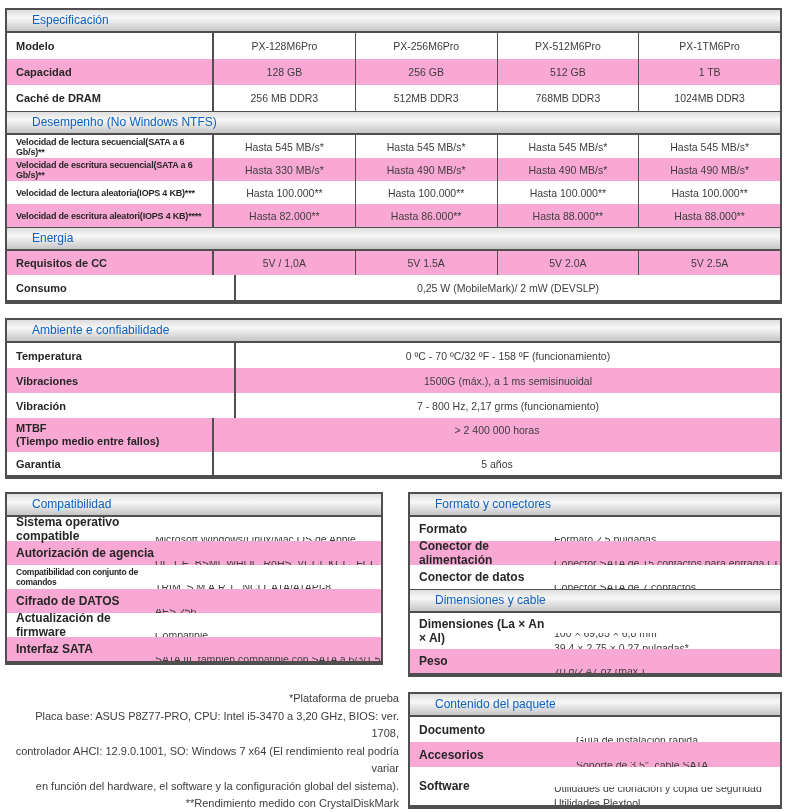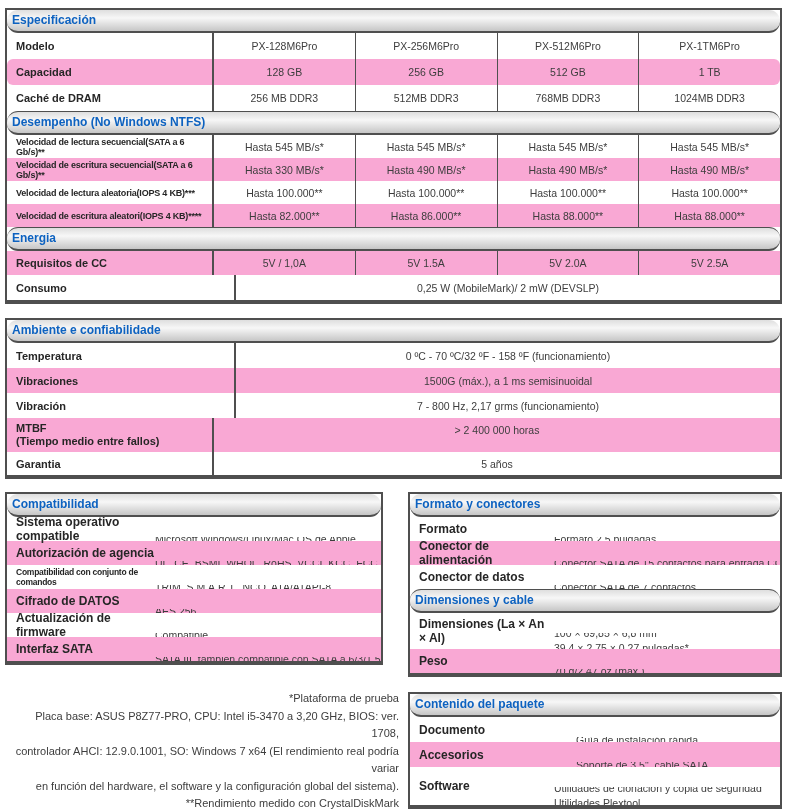--- a/index.html
+++ b/index.html
@@ -6,9 +6,9 @@
   html,body{margin:0;padding:0;background:#ffffff;}
   body{width:789px;height:812px;position:relative;font-family:"Liberation Sans",sans-serif;-webkit-font-smoothing:antialiased;}
   .tbl{position:absolute;background:#ffffff;border:2px solid #4f4f4f;border-bottom-width:4px;box-sizing:border-box;}
-  .hdr{height:21px;line-height:21px;padding-left:5px;font-size:12px;font-weight:bold;color:#0d62c0;
+  .hdr{height:21px;line-height:21px;padding-left:25px;font-size:12px;font-weight:normal;color:#0d62c0;
        background:linear-gradient(180deg,#dedede 0%,#f7f7f7 38%,#c6c6c6 100%);
-       border-bottom:2px solid #4f4f4f;box-sizing:content-box;border-radius:11px;}
+       border-bottom:2px solid #4f4f4f;box-sizing:content-box;}
   .hdr.mid{border-top:1px solid #4f4f4f;}
   .row{display:flex;align-items:stretch;}
   .row.g{background:#f9a8d4;}

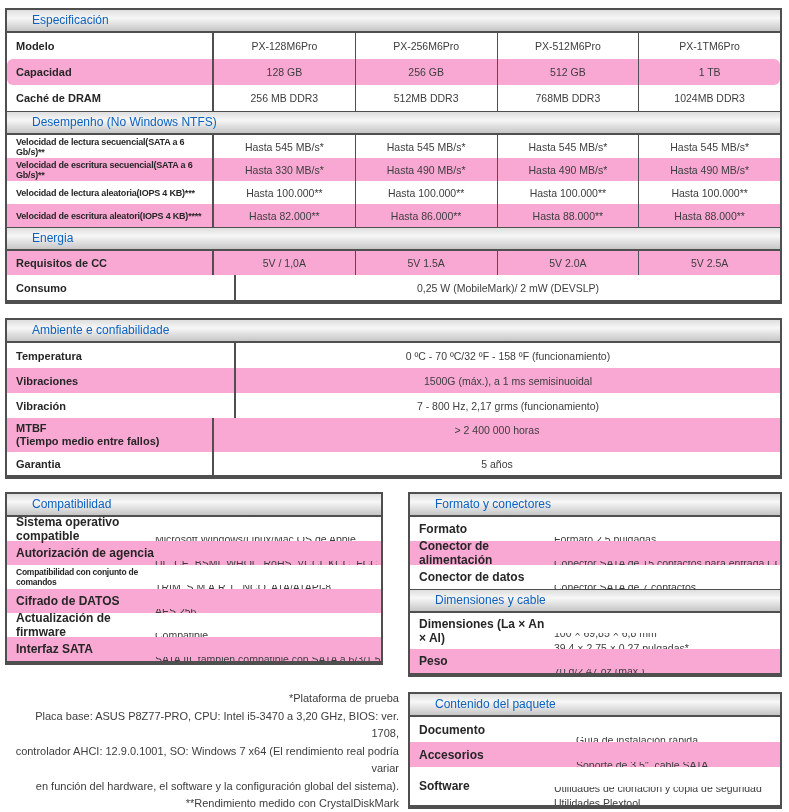--- a/index.html
+++ b/index.html
@@ -12,7 +12,7 @@
   .hdr.mid{border-top:1px solid #4f4f4f;}
   .row{display:flex;align-items:stretch;}
   .row.g{background:#f9a8d4;}
-  .r26{height:26px;border-radius:6px;} .r25{height:25px;gap:22px;} .r24{height:24px;} .r23{height:23px;}
+  .r26{height:26px;} .r25{height:25px;gap:22px;} .r24{height:24px;} .r23{height:23px;}
   .r34{height:34px;} .r36{height:36px;} .r38{height:38px;}
   .cell{box-sizing:border-box;display:flex;align-items:center;}
   .lbl{width:205px;padding-left:9px;font-size:11px;font-weight:bold;color:#262626;}

